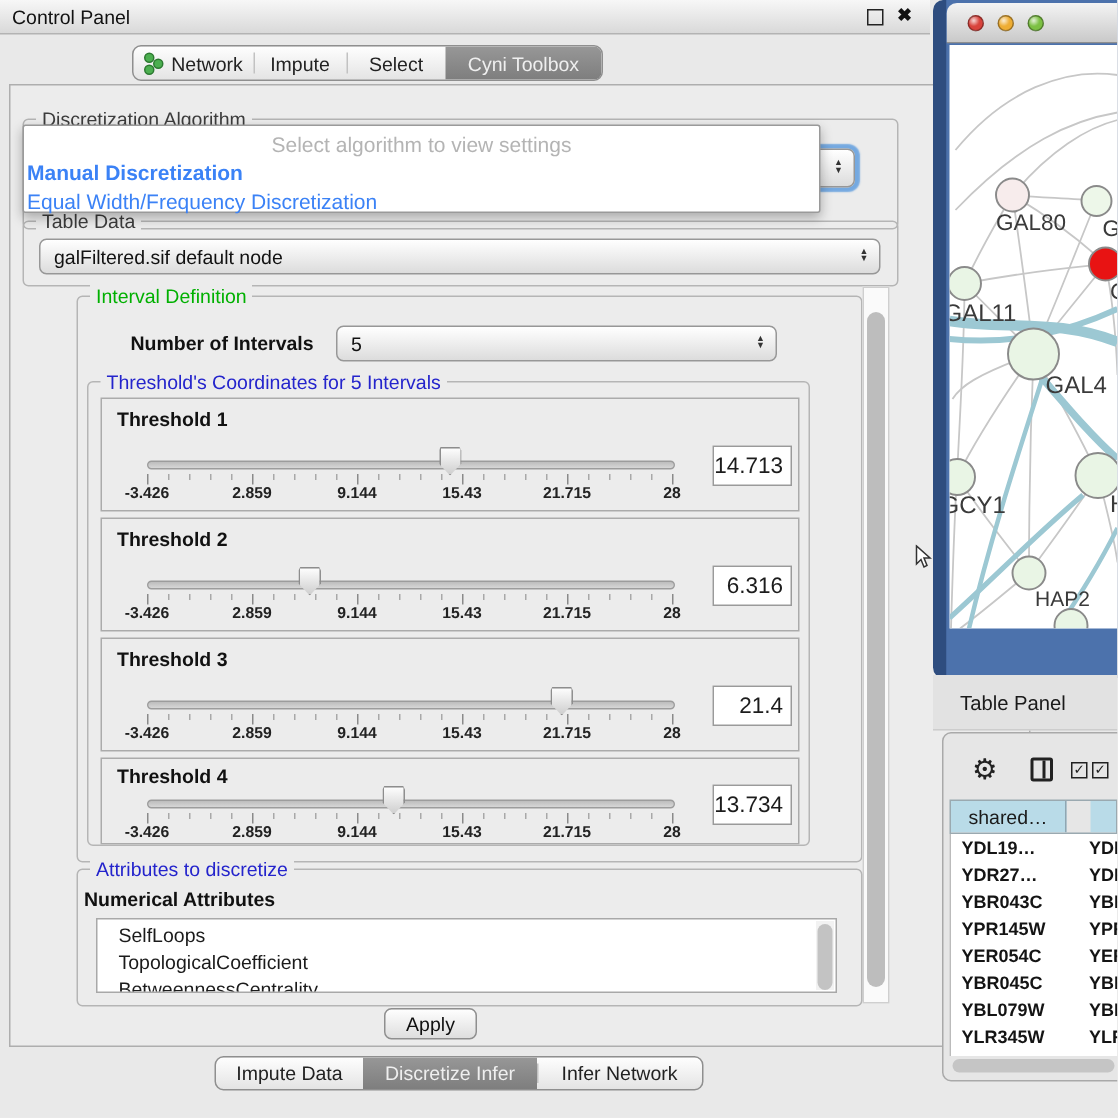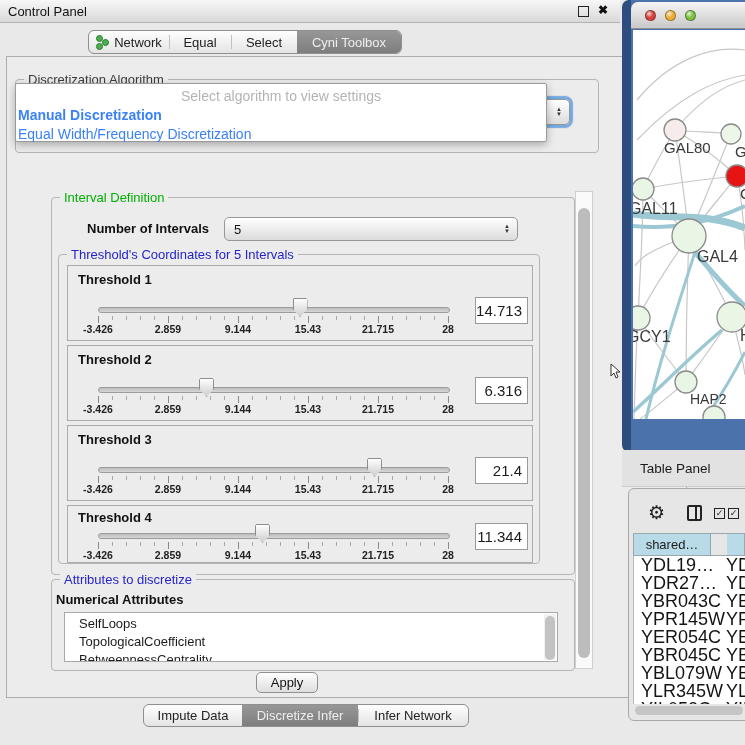--- a/index.html
+++ b/index.html
@@ -129,7 +129,7 @@
             <i style="left:6px;top:4px;"></i>
             <i style="left:0;top:8px;"></i>
           </span>Network</div>
-        <div class="seg" style="width: 62px;">Equal</div>
+        <div class="seg" style="width: 62px;">Impute</div>
         <div class="seg" style="width: 66px;">Select</div>
         <div class="seg sel" style="width: 104px;">Cyni Toolbox</div>
       </div>

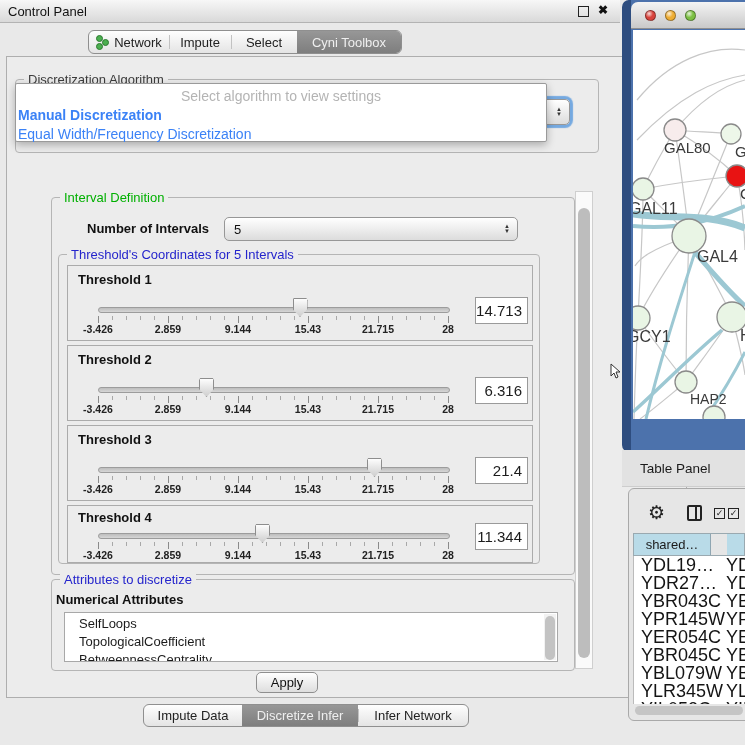--- a/index.html
+++ b/index.html
@@ -152,6 +152,13 @@
         </div>
     </div>
 
+    <div class="groupbox" style="left:8px;top:90px;width:584px;height:44px;">
+      <span class="grouplabel lbl-dark">Table Data</span>
+      <div class="combo" style="left:10px;top:11px;width:561px;height:24px;">
+        <span>galFiltered.sif default node</span>
+        <span class="stepper">▲<br>▼</span>
+      </div>
+    </div>
 
     <div class="groupbox" style="left:44px;top:140px;width:524px;height:378px;">
       <span class="grouplabel lbl-green">Interval Definition</span>

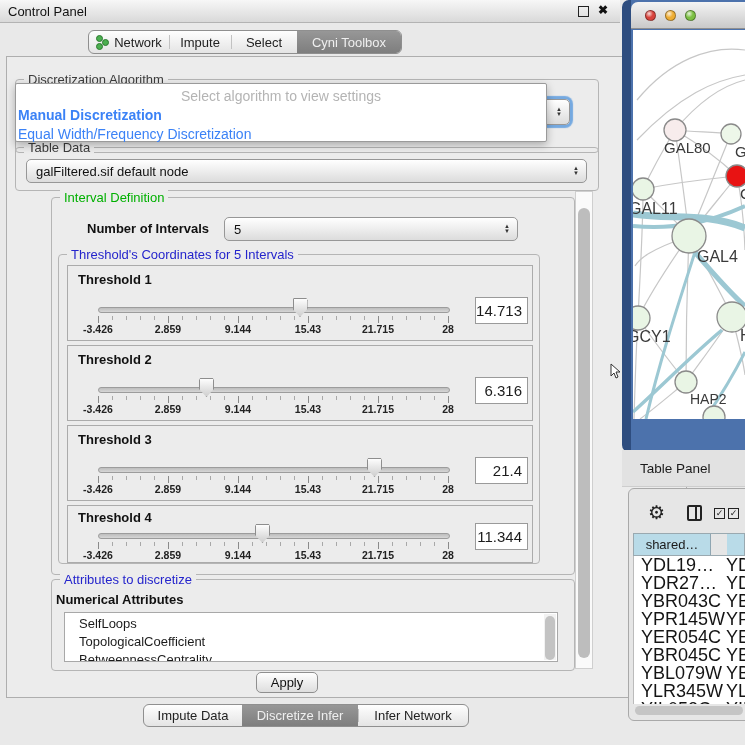--- a/index.html
+++ b/index.html
@@ -322,7 +322,7 @@
               <span class="ticklab" style="left: 282px; top: 43px;">21.715</span>
               <span class="ticklab" style="left: 352px; top: 43px;">28</span>
               <div class="thumb" style="left: 186.998px; top: 18px;"></div>
-              <div class="valbox" style="left: 407px; top: 17px;">11.344</div>
+              <div class="valbox" style="left: 407px; top: 17px;">13.734</div>
             </div>
           </div>
       </div>

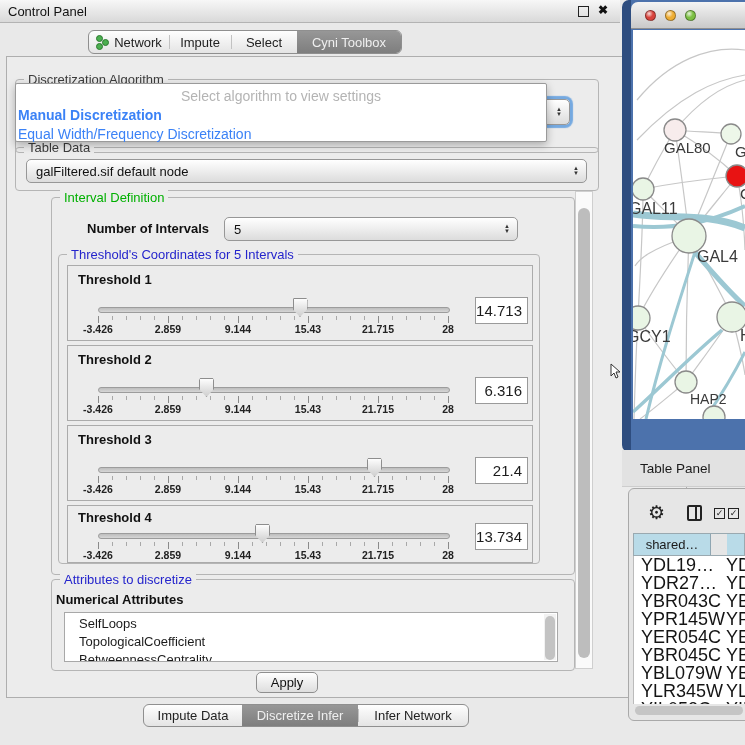--- a/index.html
+++ b/index.html
@@ -106,7 +106,7 @@
   .tbody{position:absolute;left:633px;top:556px;width:112px;height:148px;background:#fff;
     overflow:hidden;border-left:1px solid #bbb;box-sizing:border-box;}
   .tr{display:flex;height:18px;align-items:center;}
-  .td{font-size:18px;color:#141414;font-weight:400;white-space:nowrap;flex:none;}
+  .td{font-size:12px;color:#141414;font-weight:700;white-space:nowrap;flex:none;}
   .hscroll{position:absolute;left:635px;top:706px;width:108px;height:9px;
     background:#c5c5c5;border-radius:5px;}
   .cursor{position:absolute;left:610px;top:363px;z-index:60;}

